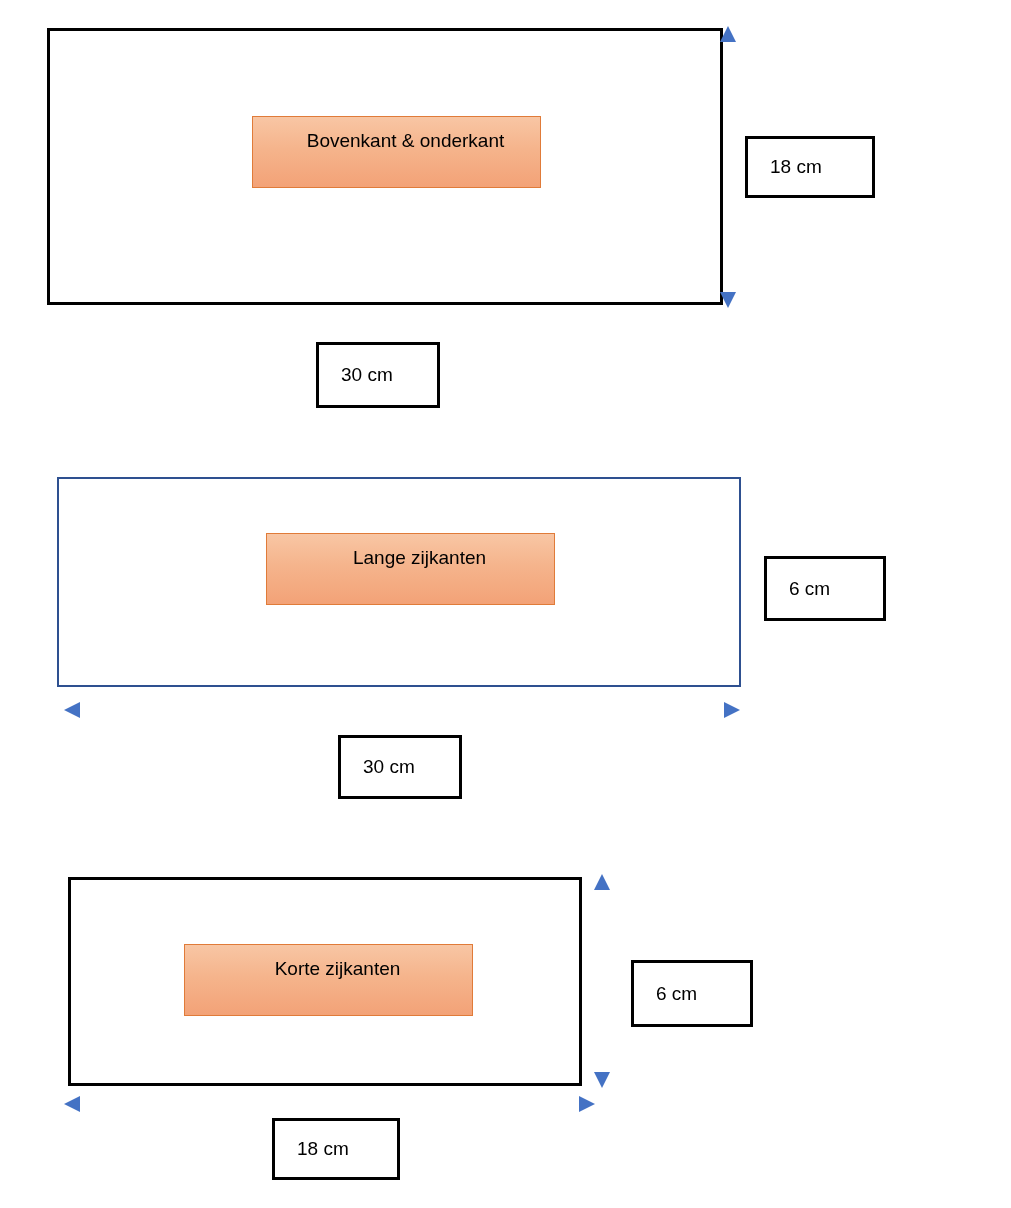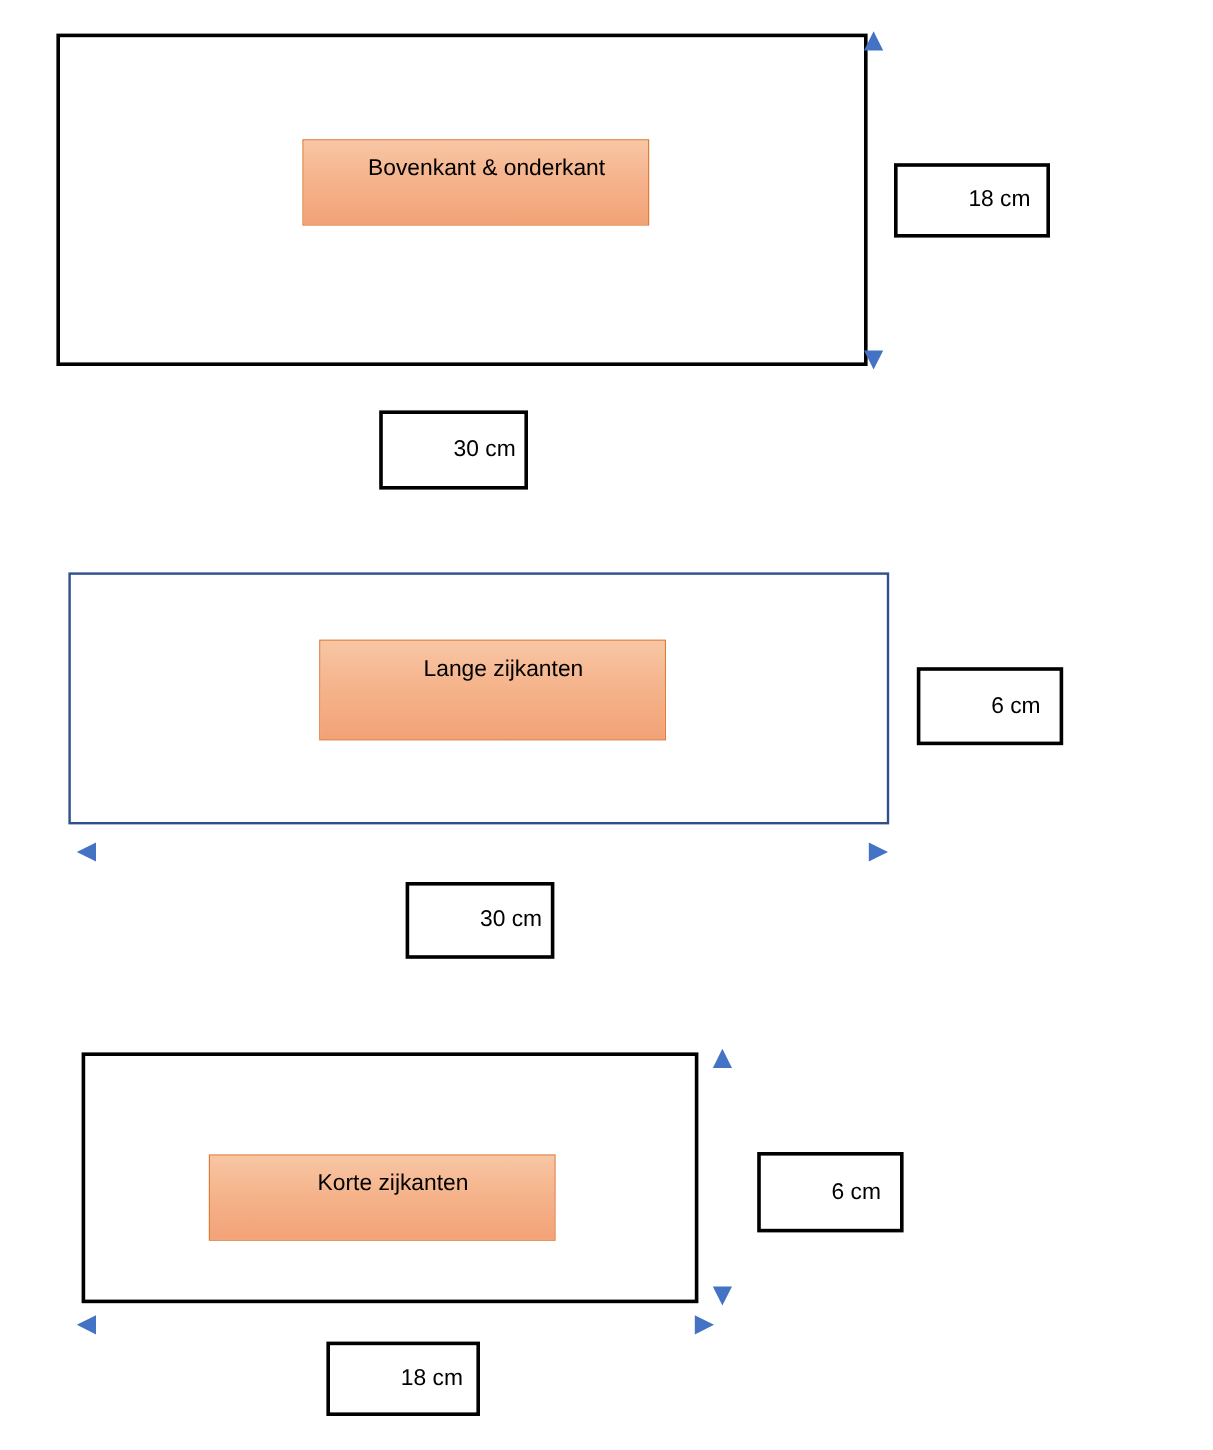--- a/index.html
+++ b/index.html
@@ -56,7 +56,6 @@
     display: flex;
     align-items: center;
     justify-content: flex-start;
-    padding-left: 37px;
   }
   .callout-text {
     font-size: 19px;

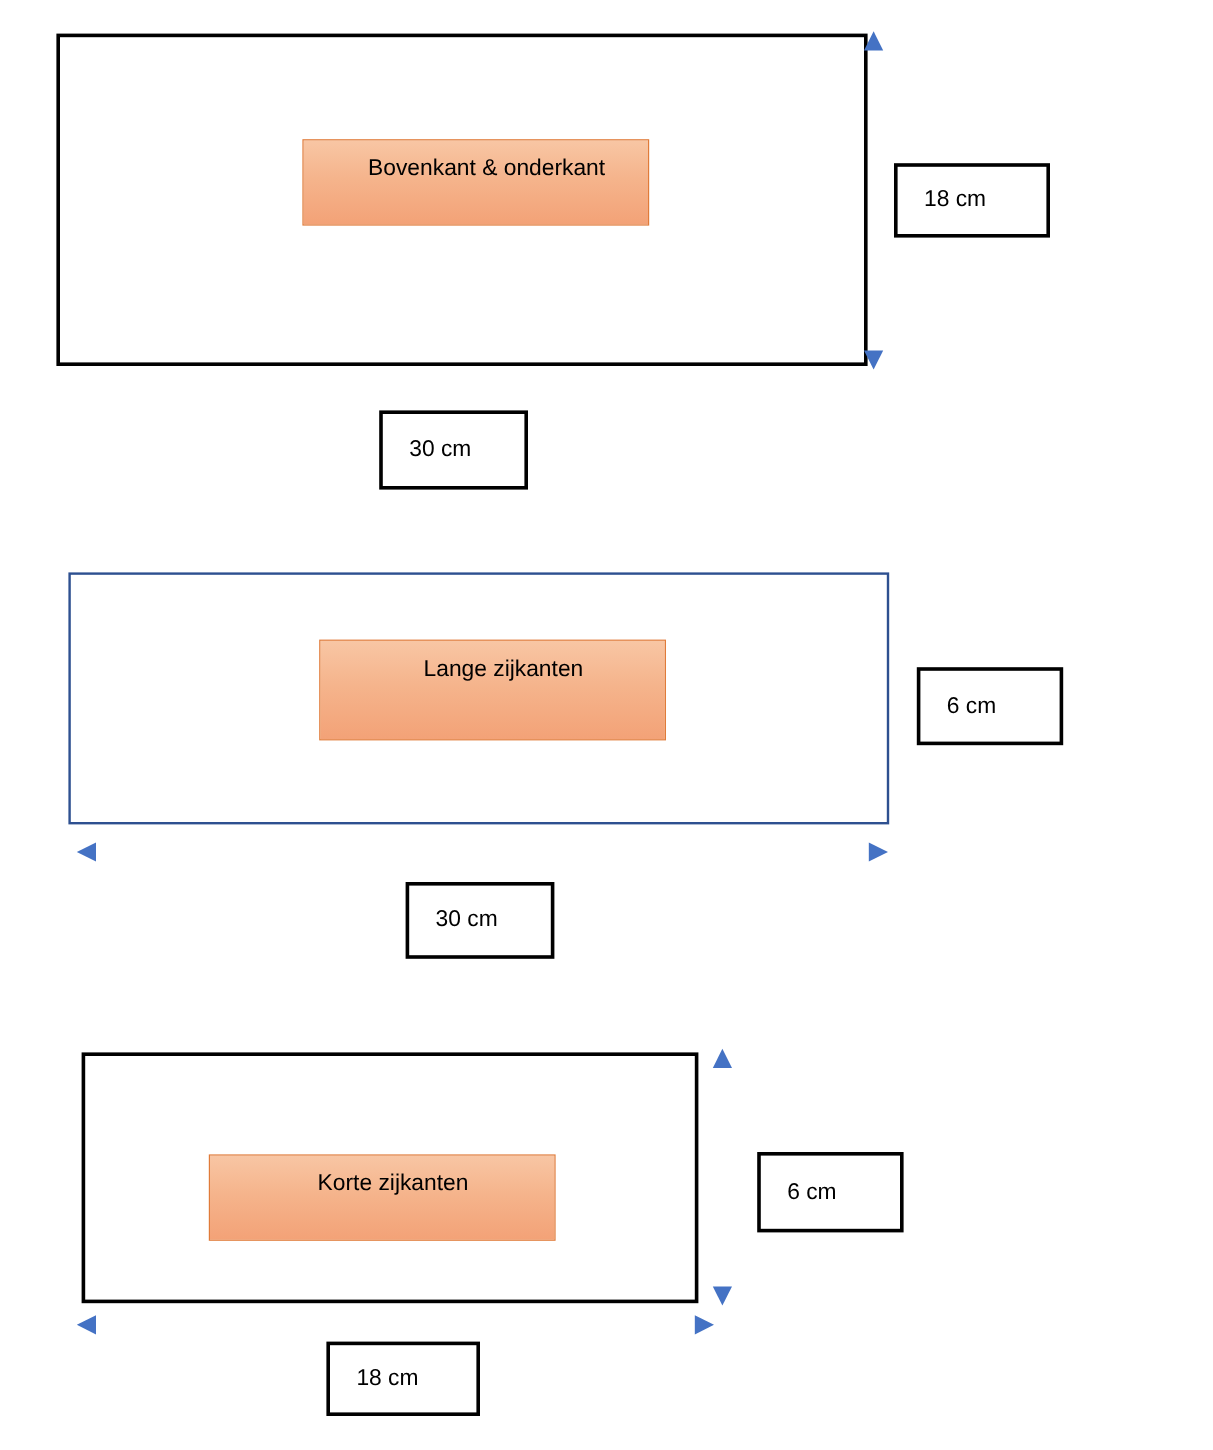--- a/index.html
+++ b/index.html
@@ -106,7 +106,7 @@
 
   <div class="face face-navy" style="left:57px; top:477px; width:684px; height:210px;"></div>
 
-  <div class="plate" style="left:266px; top:533px; width:289px; height:84px;">
+  <div class="plate" style="left:266px; top:533px; width:289px; height:72px;">
     <span class="plate-text">Lange zijkanten</span>
   </div>
 

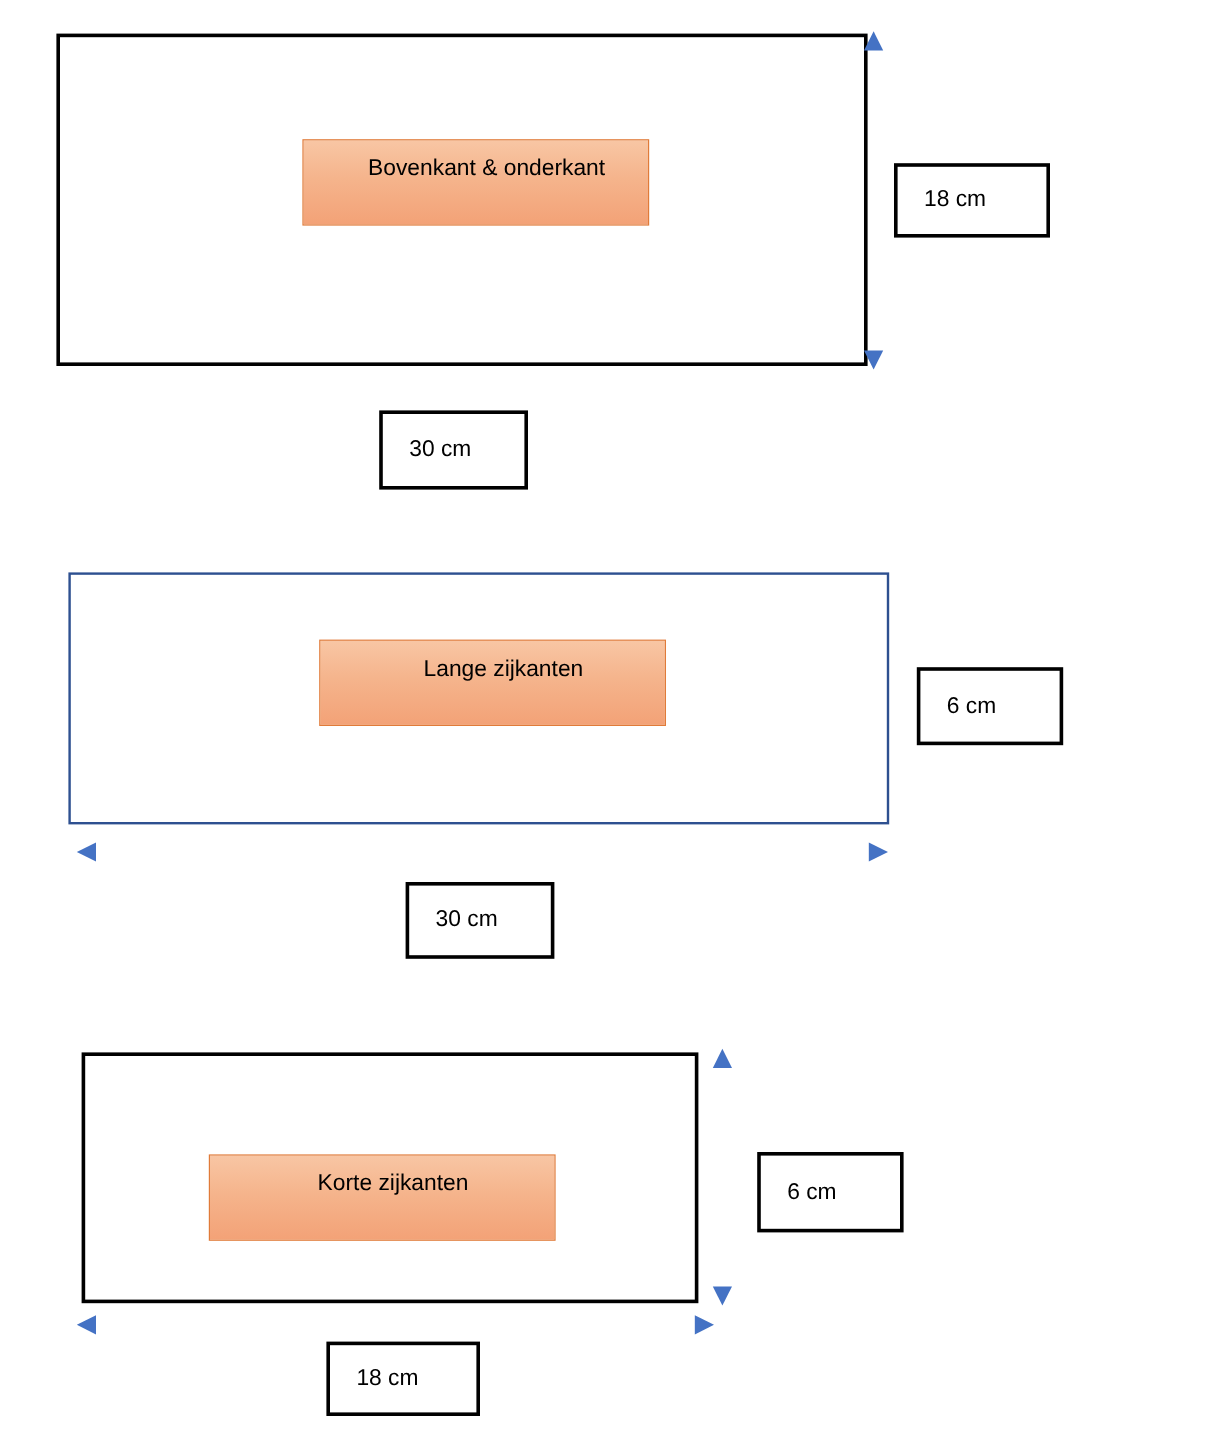--- a/index.html
+++ b/index.html
@@ -135,7 +135,7 @@
 
   <div class="face face-black" style="left:68px; top:877px; width:514px; height:209px;"></div>
 
-  <div class="plate" style="left:174px; top:944px; width:289px; height:72px;margin-top:18px;">
+  <div class="plate" style="left:184px; top:944px; width:289px; height:72px;">
     <span class="plate-text">Korte zijkanten</span>
   </div>
 

